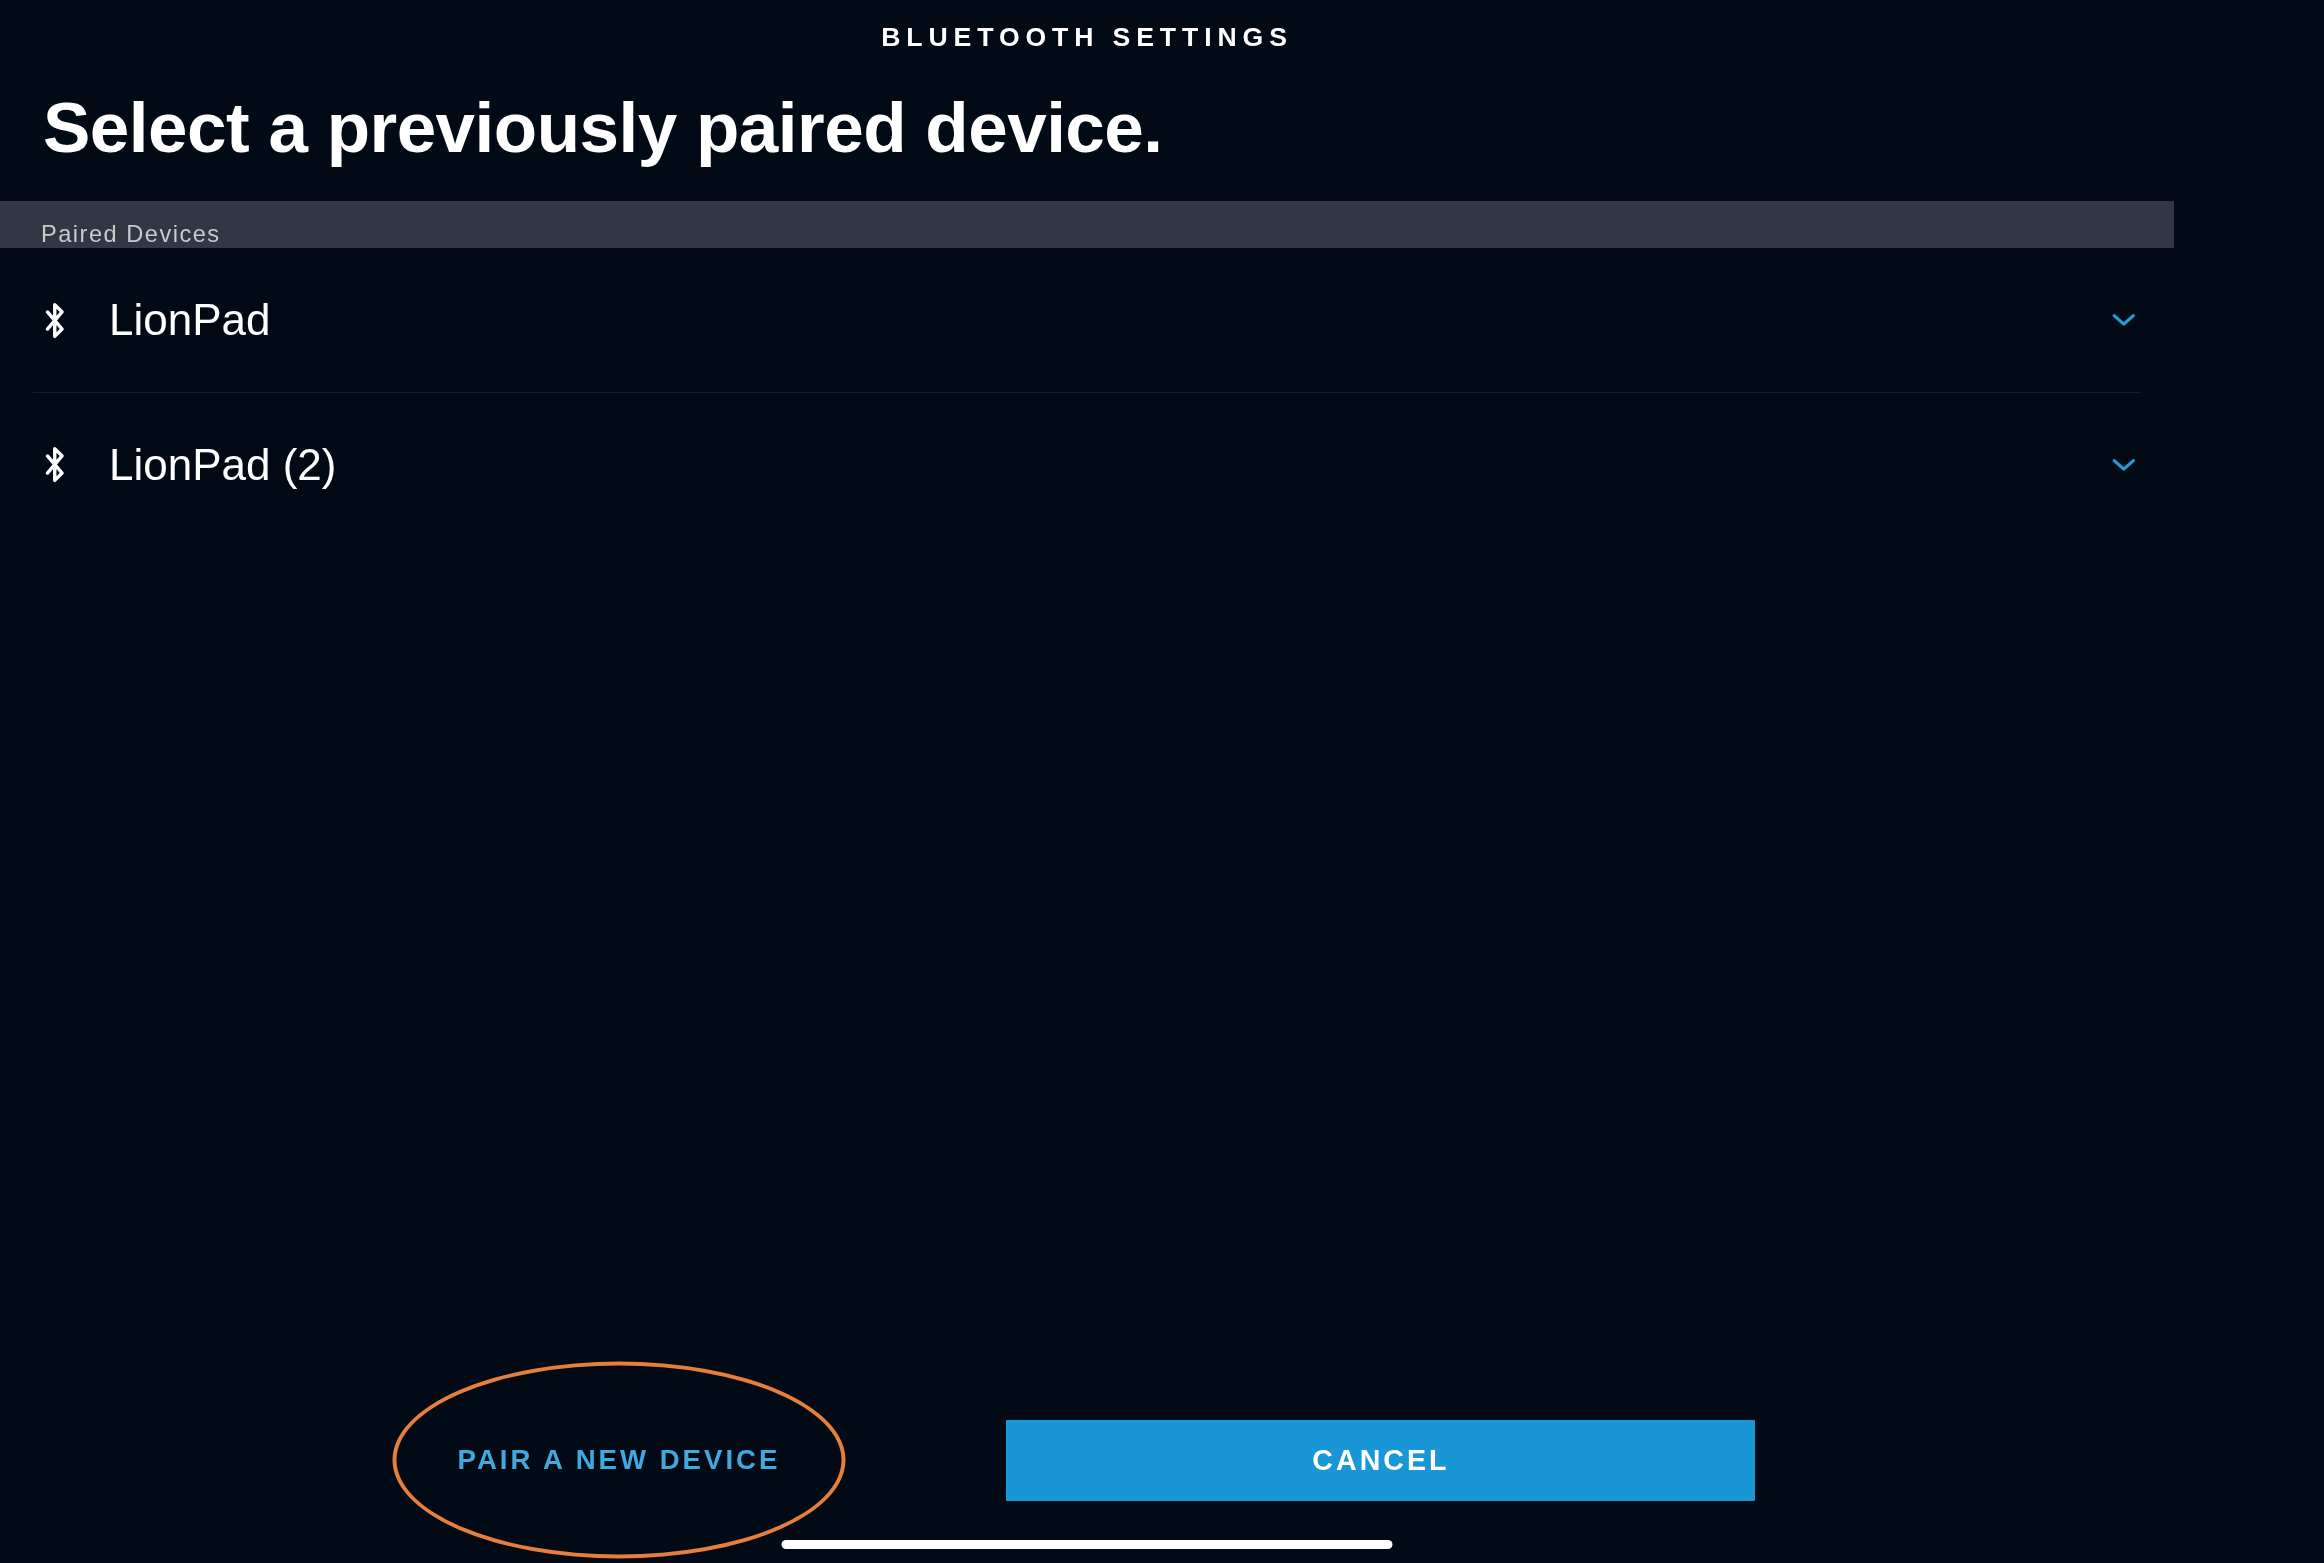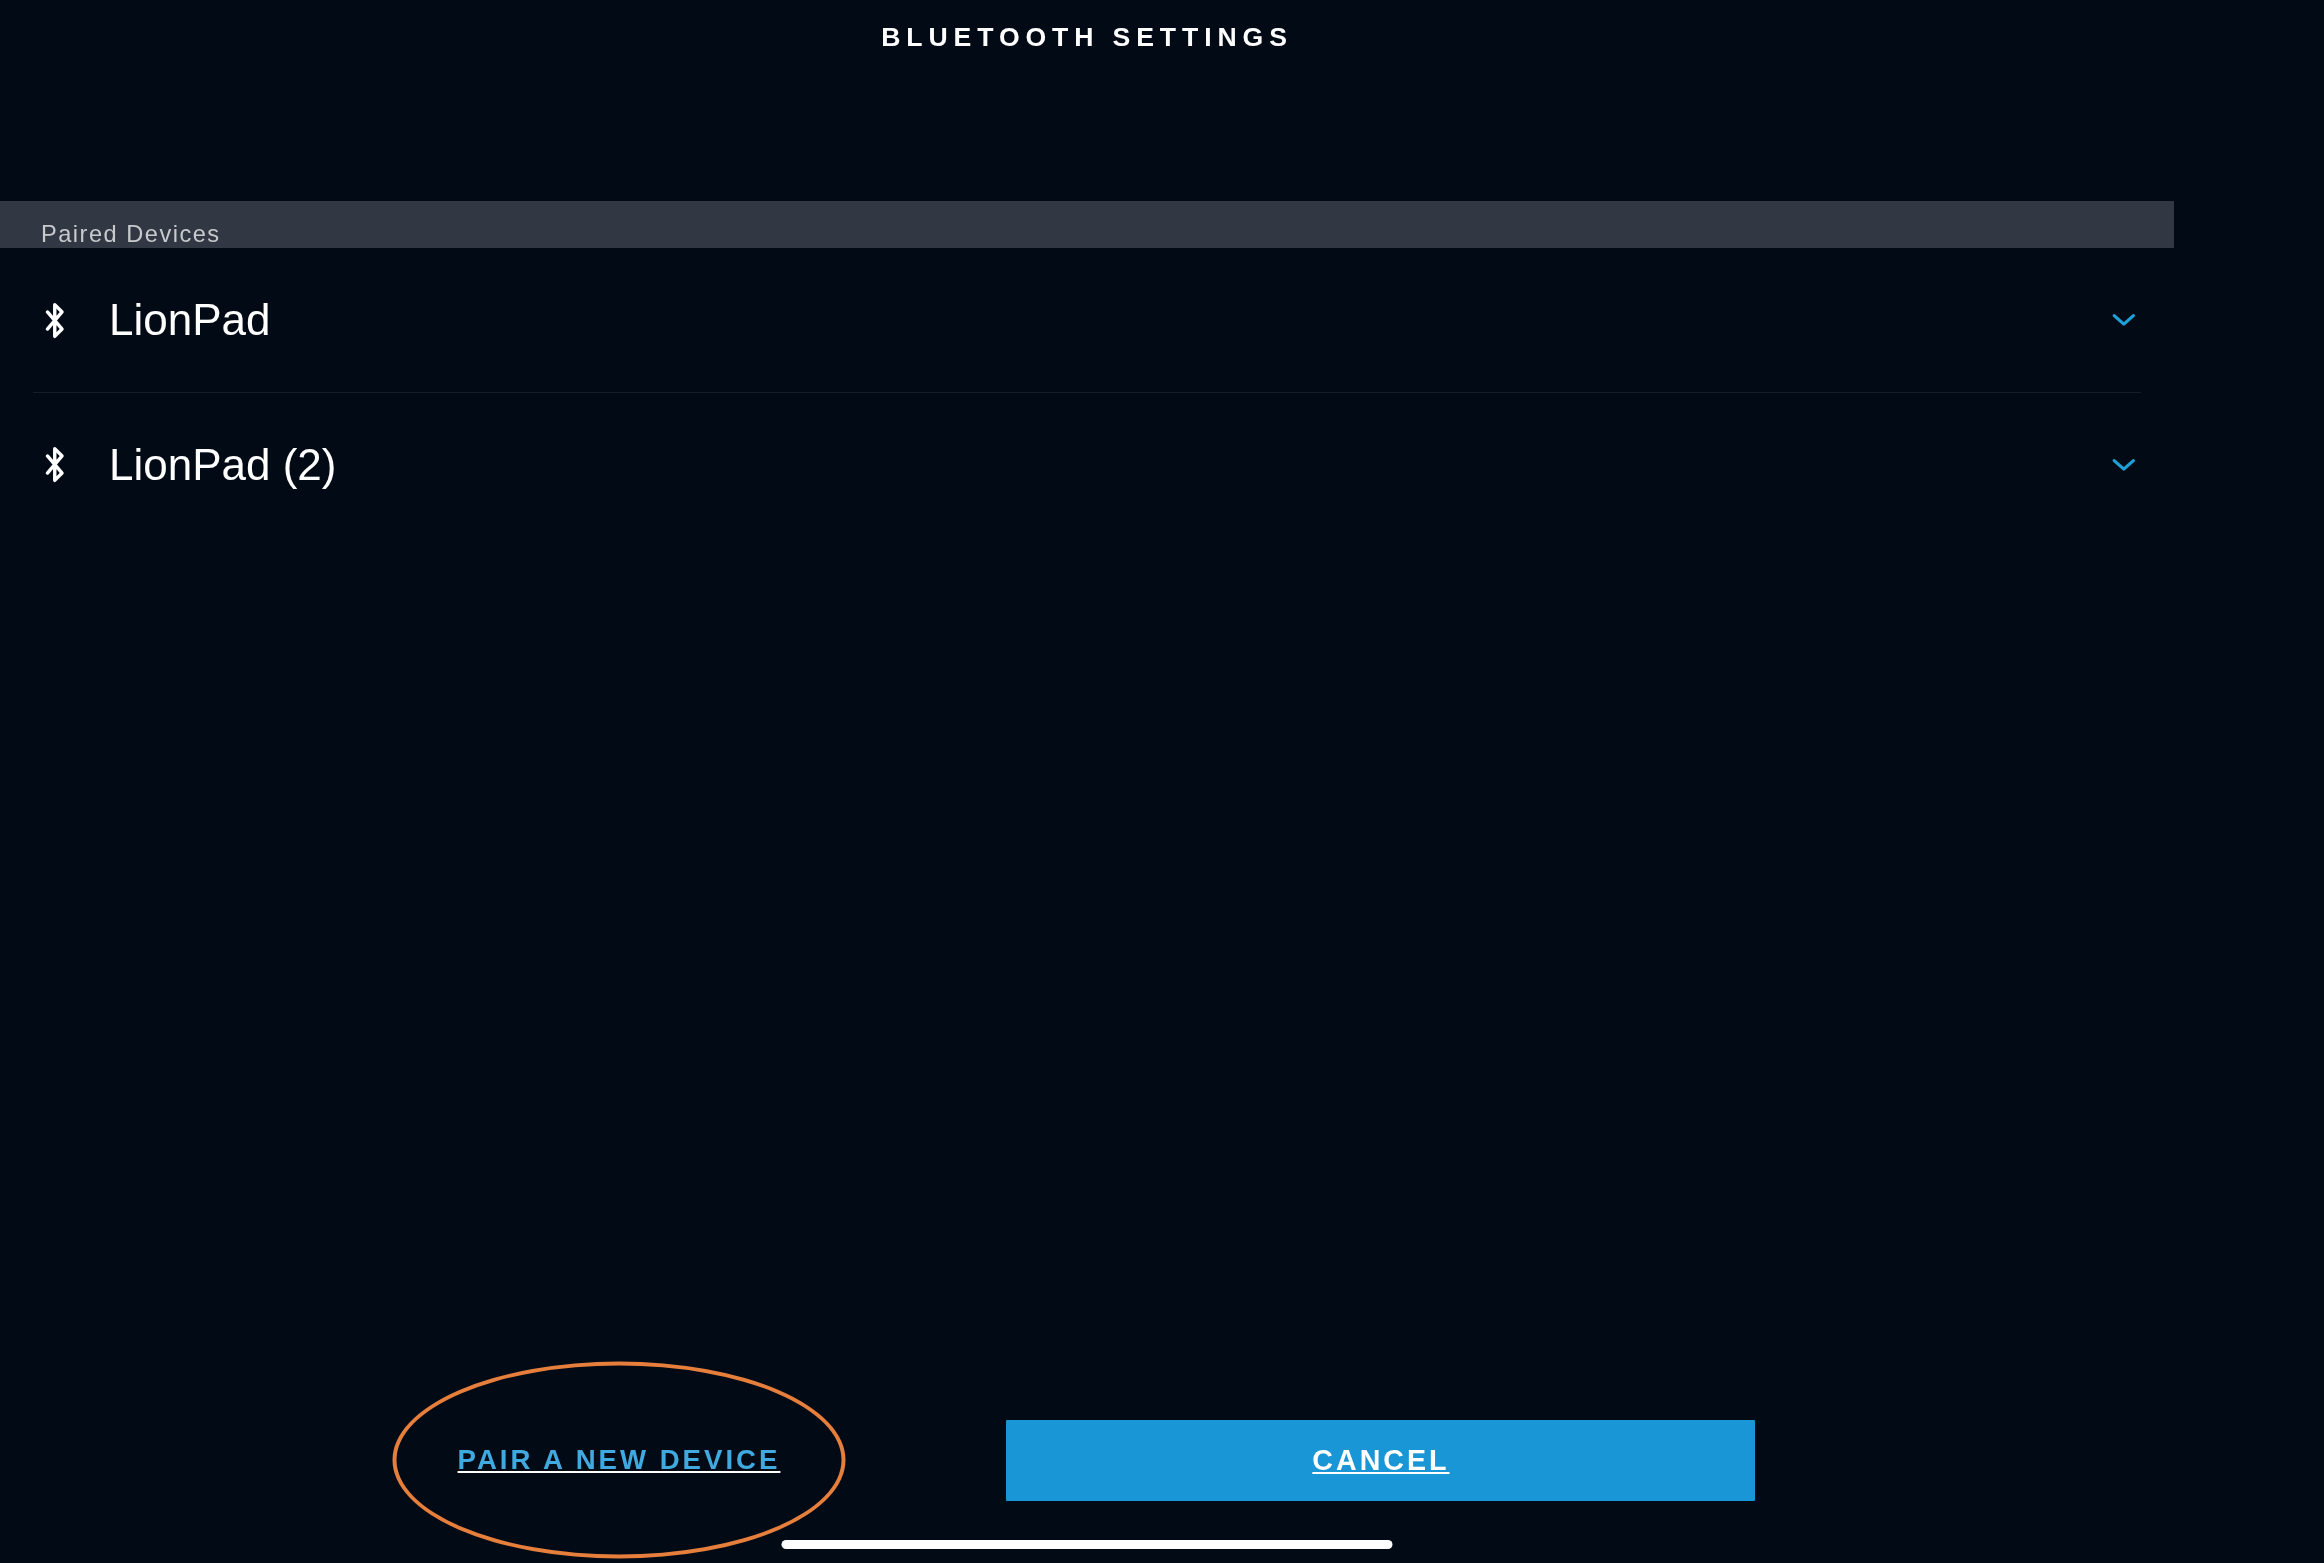--- a/index.html
+++ b/index.html
@@ -216,6 +216,7 @@
 
   <div class="status-title">BLUETOOTH SETTINGS</div>
 
+  <div class="page-heading">Select a previously paired device.</div>
 
   <div class="section-header">
     <span>Paired Devices</span>

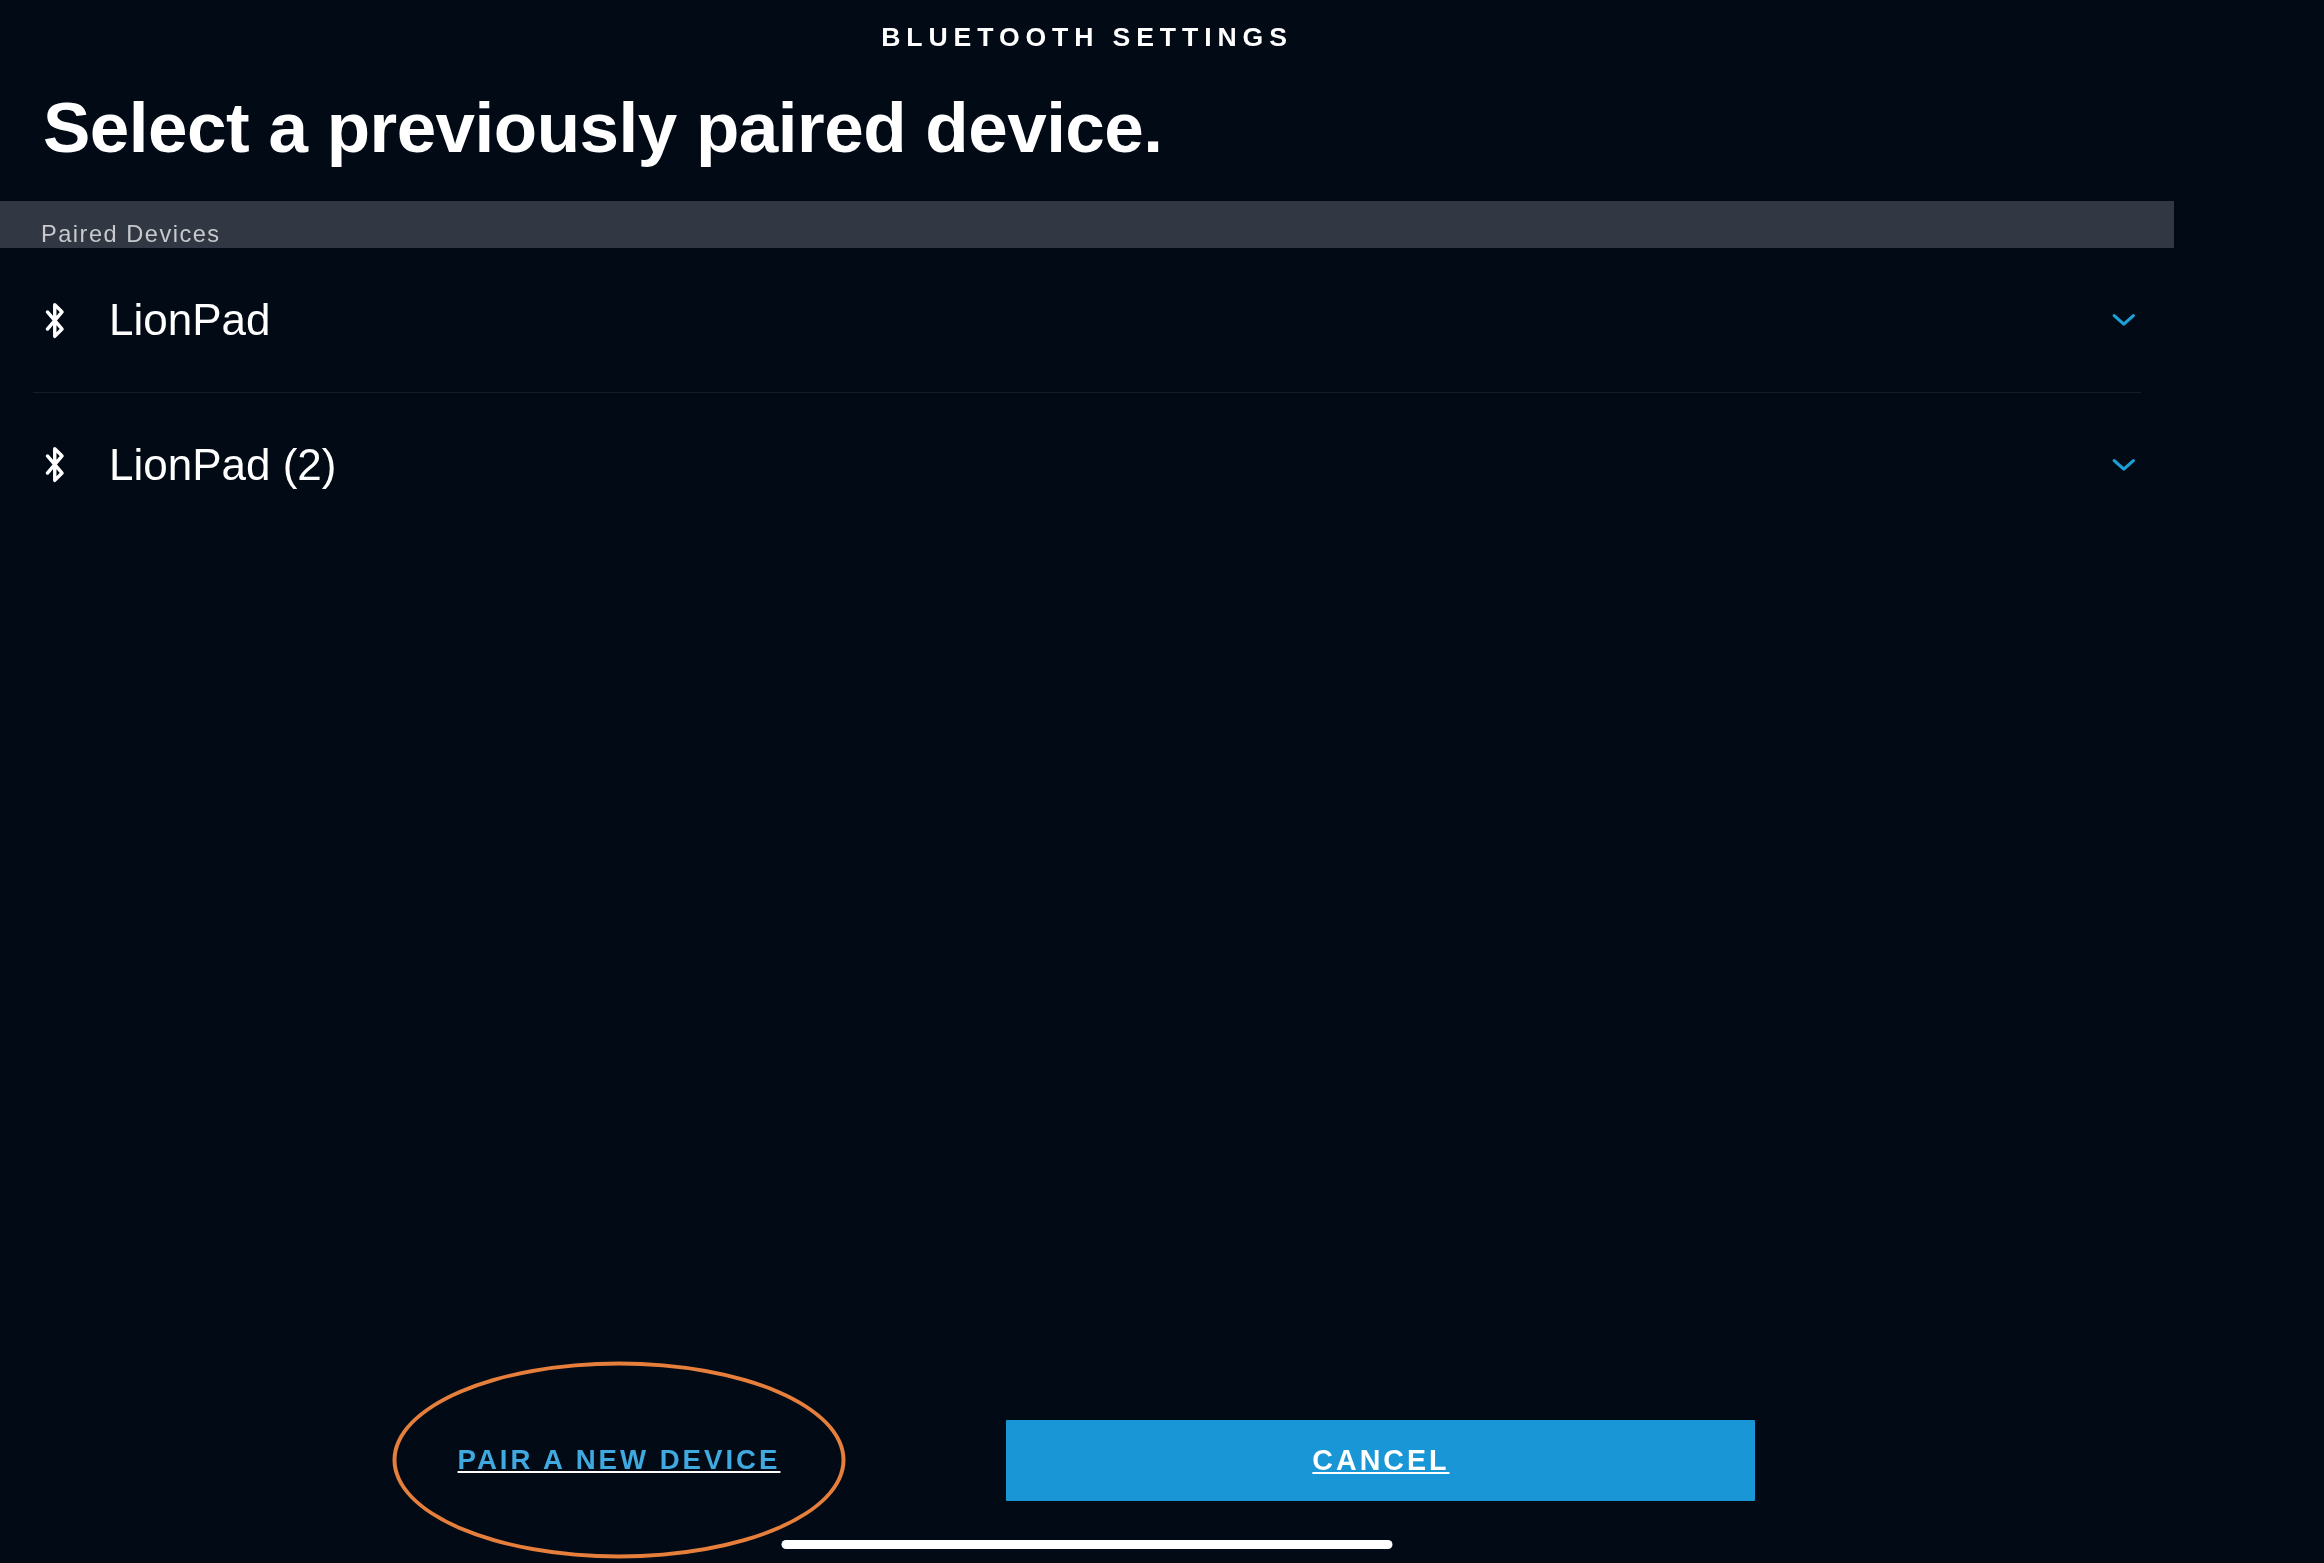--- a/index.html
+++ b/index.html
@@ -152,7 +152,6 @@
     justify-content: center;
     gap: 187px;
     align-items: center;
-    text-decoration: underline;
   }
 
   .pair-wrap {

